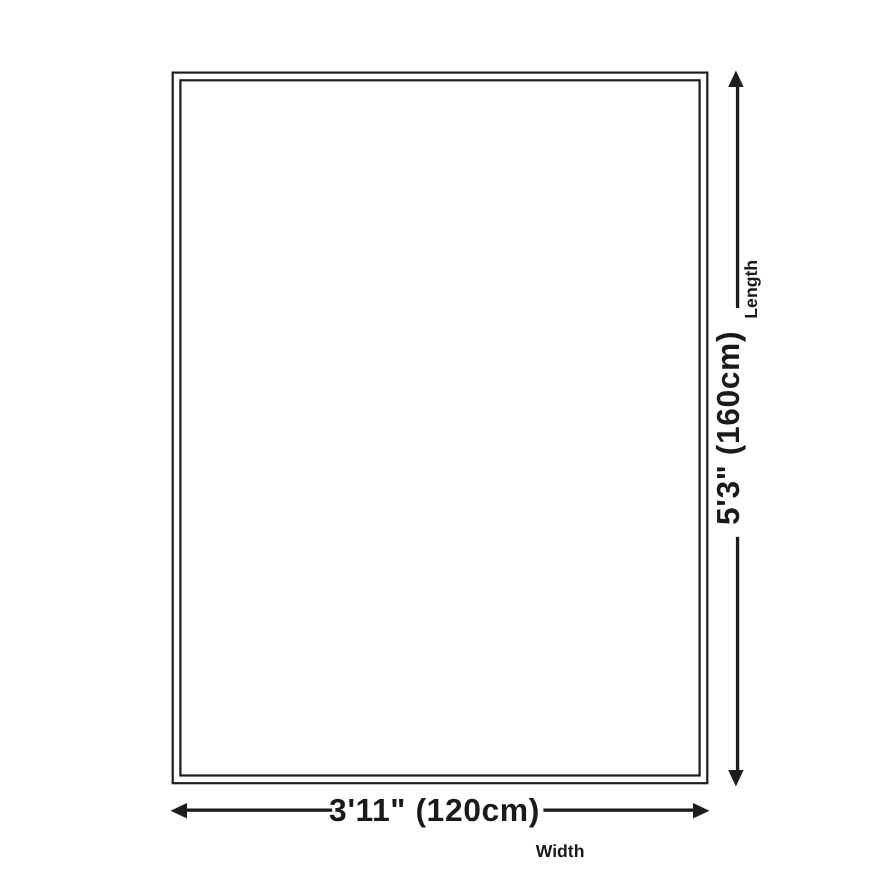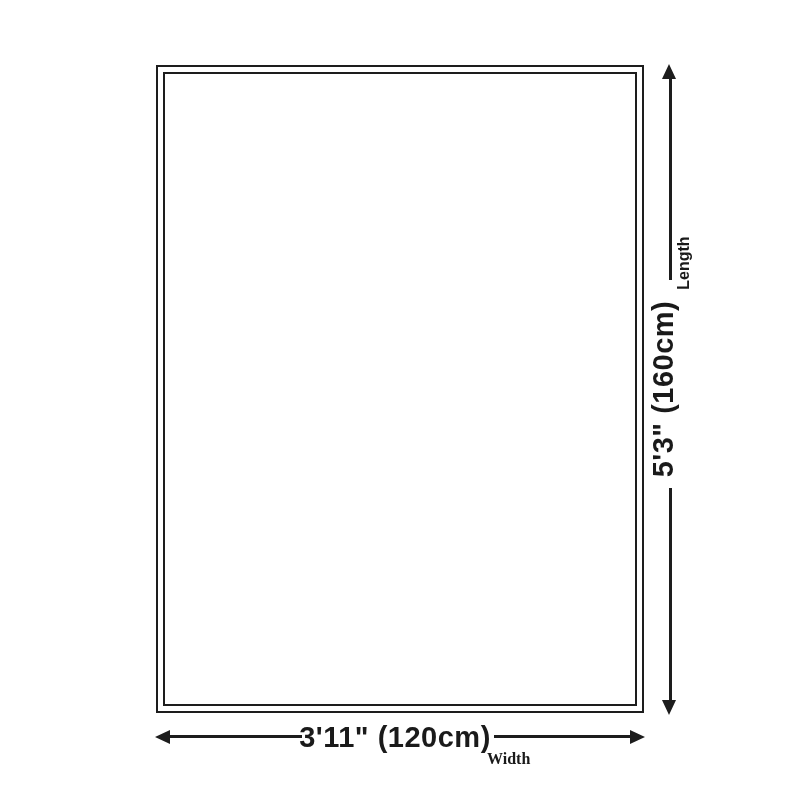--- a/index.html
+++ b/index.html
@@ -117,8 +117,7 @@
   }
   .width-sub {
     left: 487px;
-    top: 750px;
-    font-family: Liberation Serif, serif;
+    top: 766px;
   }
 </style>
 </head>

